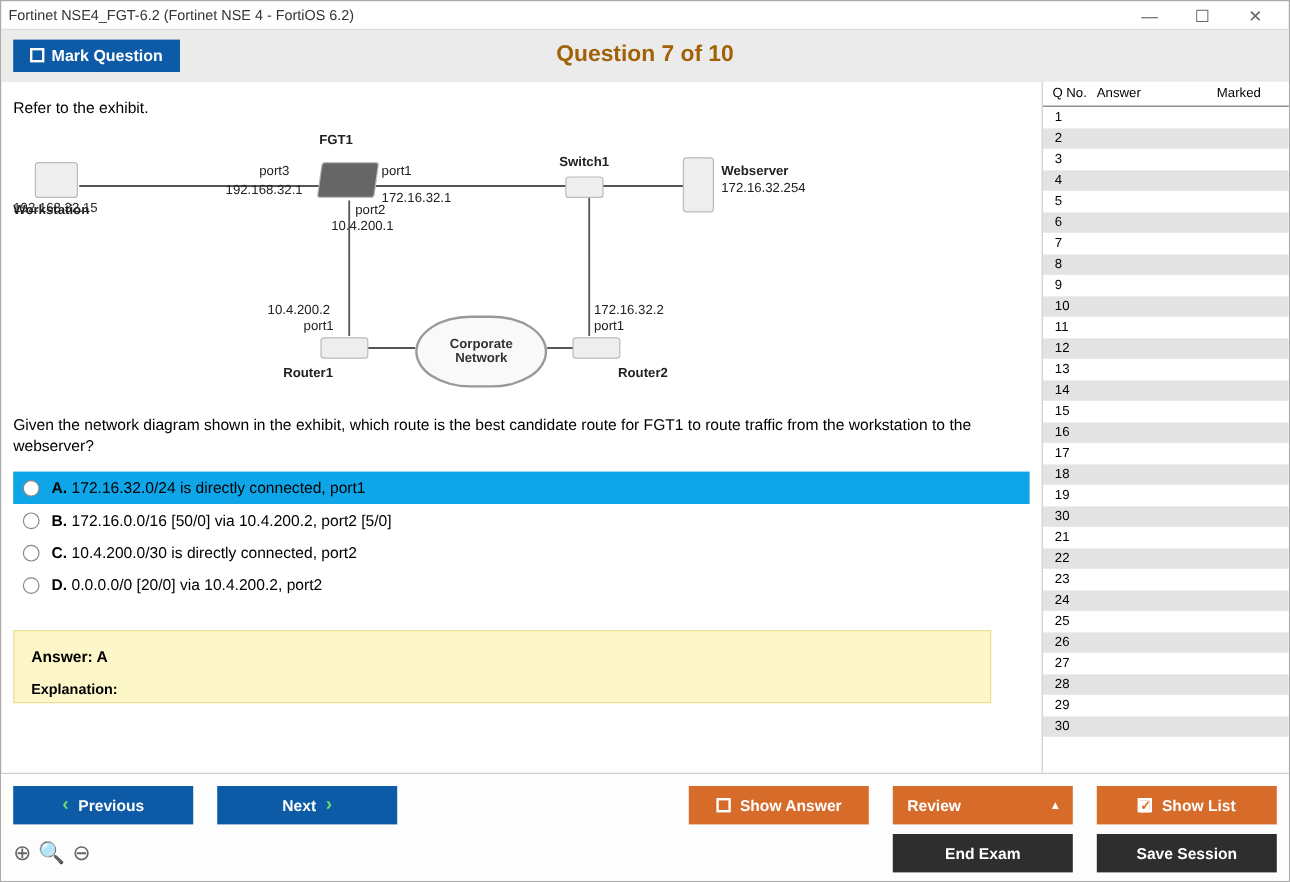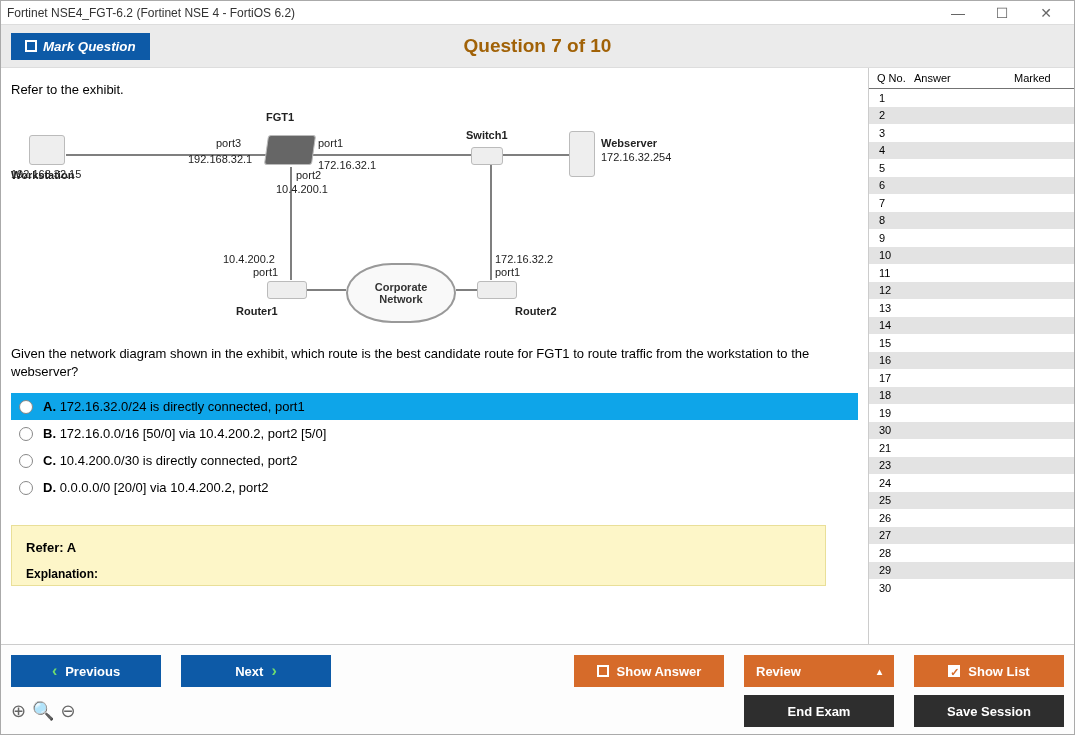--- a/index.html
+++ b/index.html
@@ -51,7 +51,6 @@
     display: flex;
     align-items: center;
     gap: 6px;
-    font-style: italic;
   }
   .mark-btn .chk {
     width: 12px; height: 12px; border: 2px solid #fff; background: #fff0;

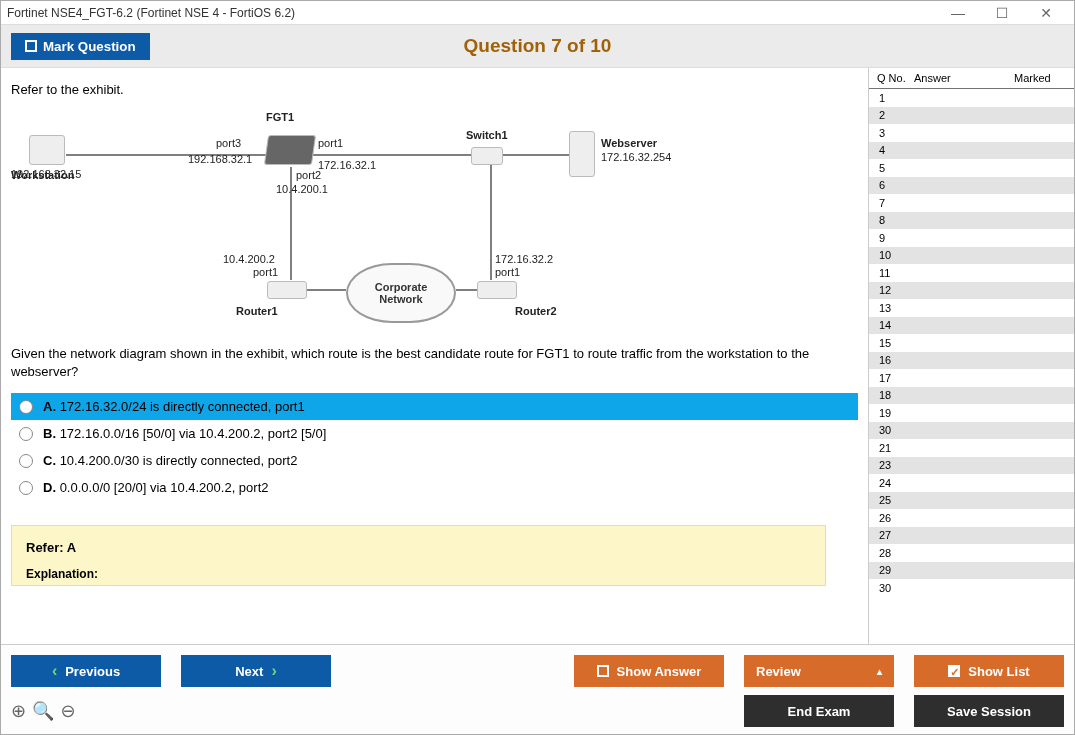--- a/index.html
+++ b/index.html
@@ -402,6 +402,11 @@
             <div class="col-m"></div>
           </div>
           <div class="side-row">
+            <div class="col-q">22</div>
+            <div class="col-a"></div>
+            <div class="col-m"></div>
+          </div>
+          <div class="side-row">
             <div class="col-q">23</div>
             <div class="col-a"></div>
             <div class="col-m"></div>

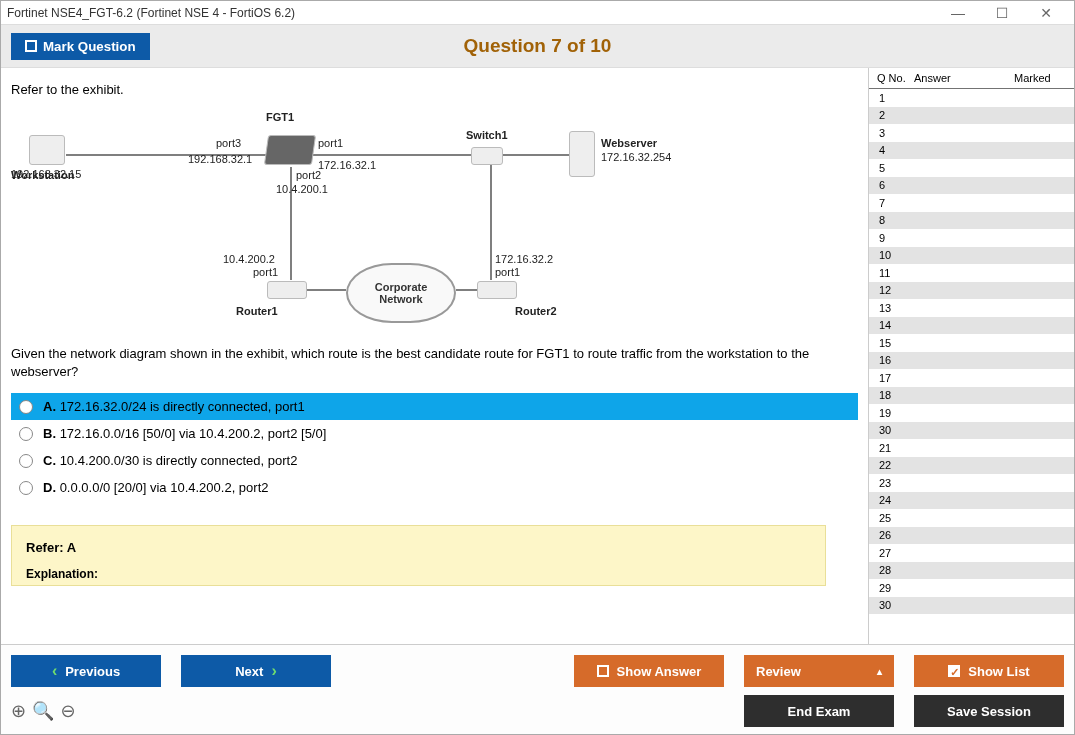--- a/index.html
+++ b/index.html
@@ -284,7 +284,7 @@
       </div>
 
       <div class="answer-box">
-        <div class="ans-title">Refer: A</div>
+        <div class="ans-title">Answer: A</div>
         <div class="expl">Explanation:</div>
       </div>
     </div>

